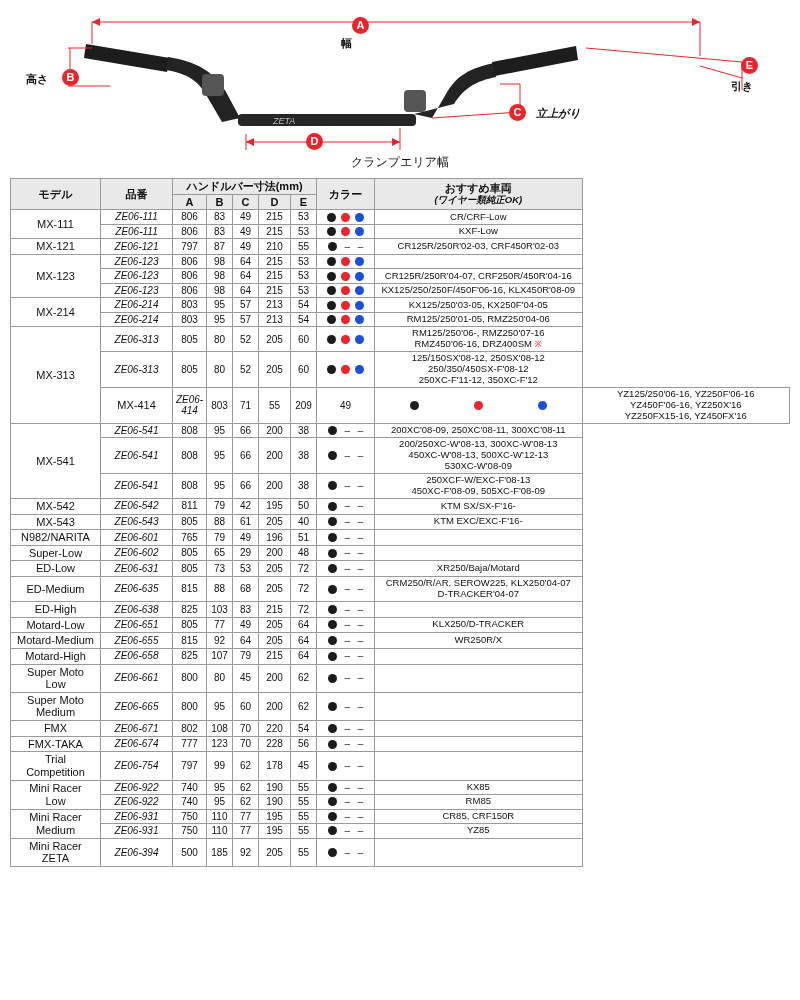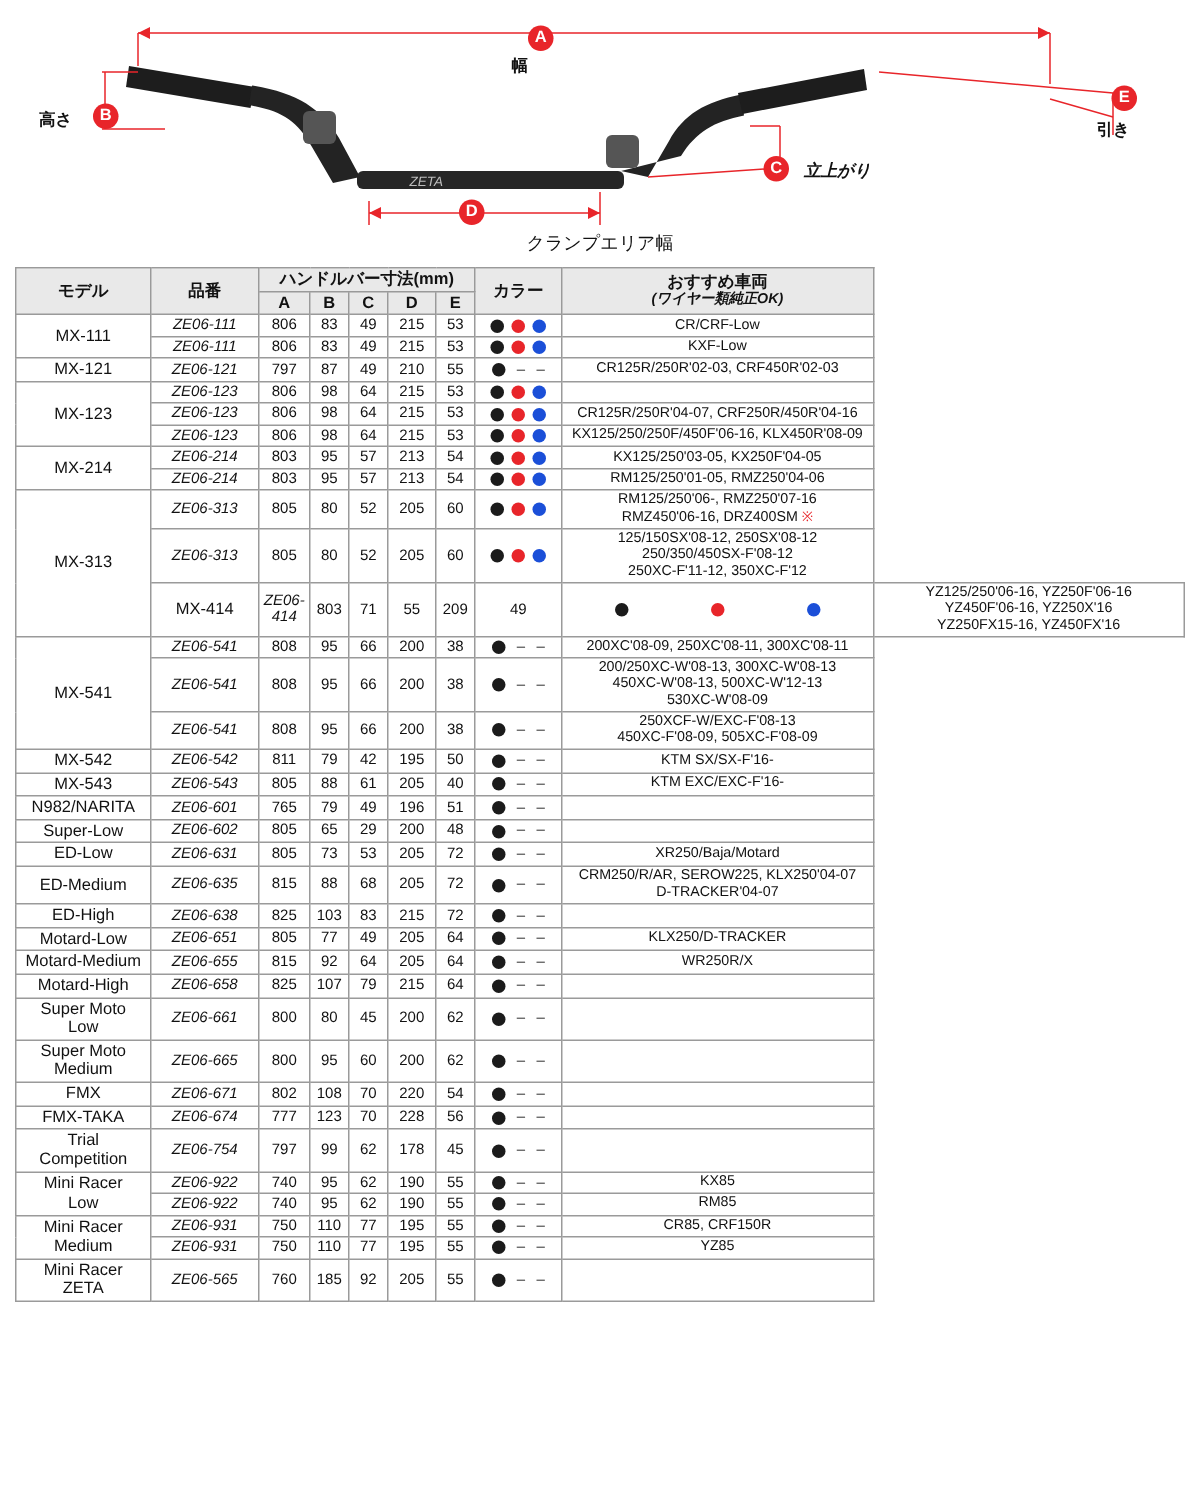--- a/index.html
+++ b/index.html
@@ -883,7 +883,7 @@
             <div>Mini Racer</div>
             <div>ZETA</div>
           </td>
-          <td class="part">ZE06-565</td>
+          <td class="part">ZE06-394</td>
           <td class="num">760</td>
           <td class="num">185</td>
           <td class="num">92</td>

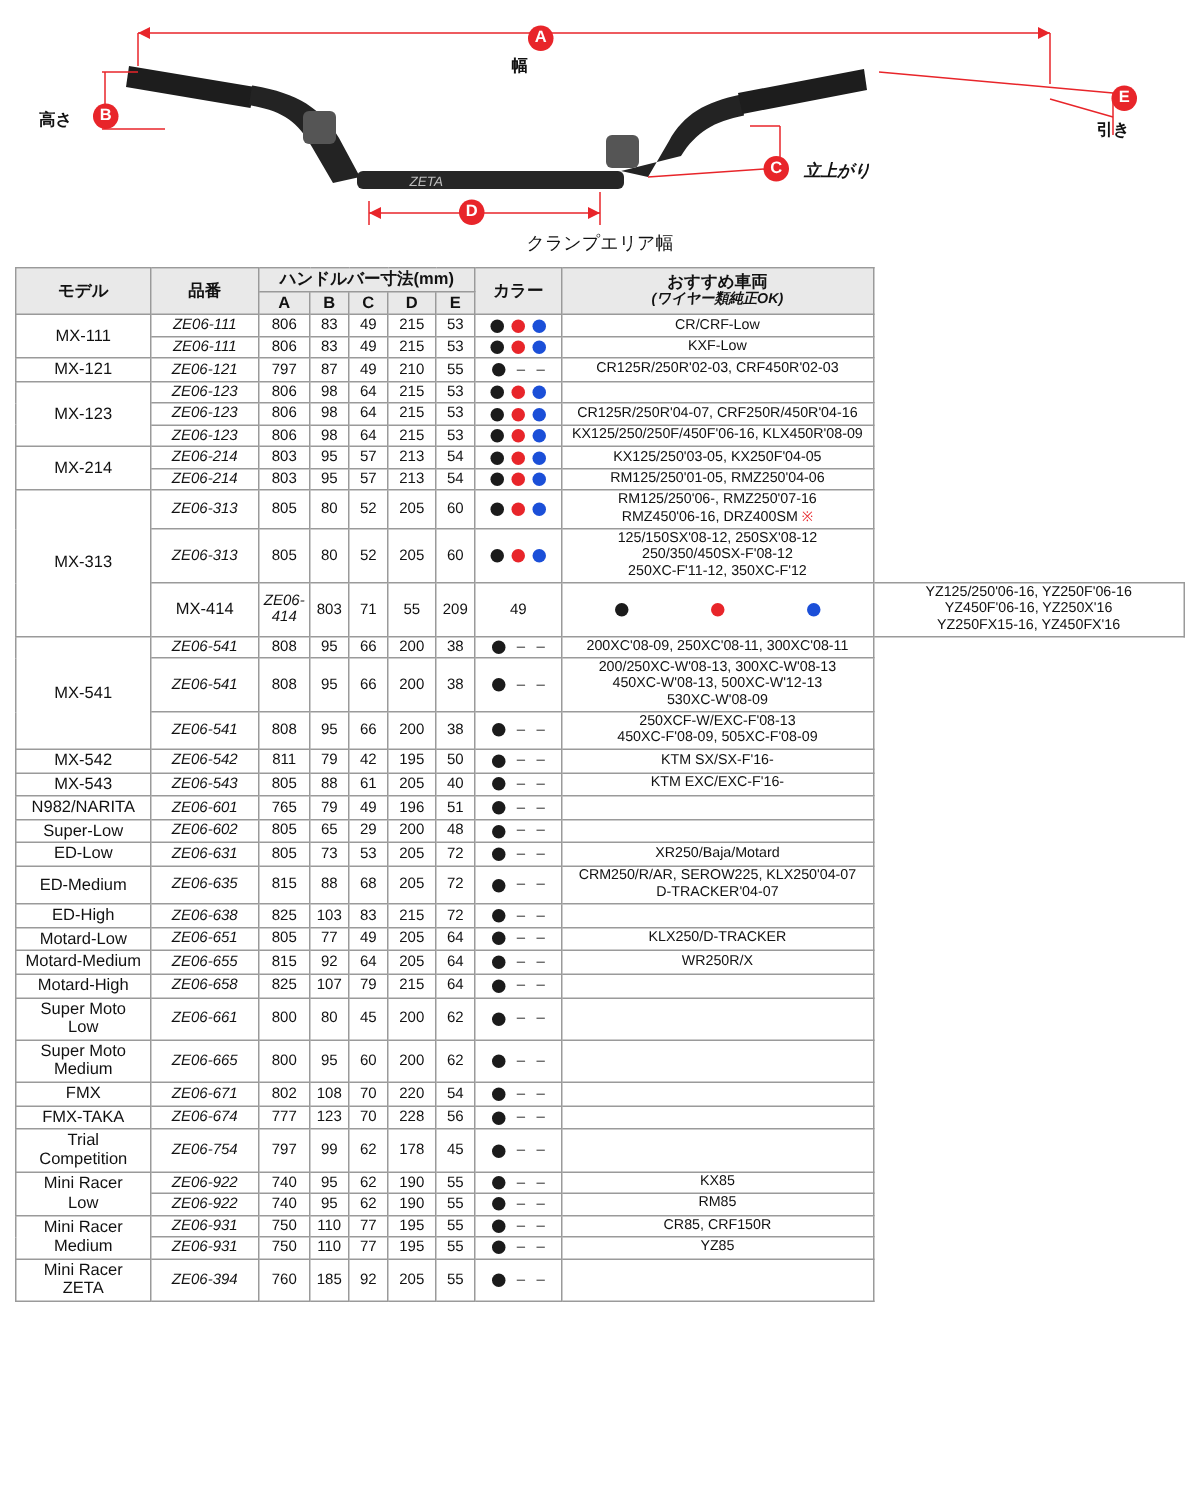--- a/index.html
+++ b/index.html
@@ -884,7 +884,7 @@
             <div>ZETA</div>
           </td>
           <td class="part">ZE06-394</td>
-          <td class="num">760</td>
+          <td class="num">500</td>
           <td class="num">185</td>
           <td class="num">92</td>
           <td class="num">205</td>

